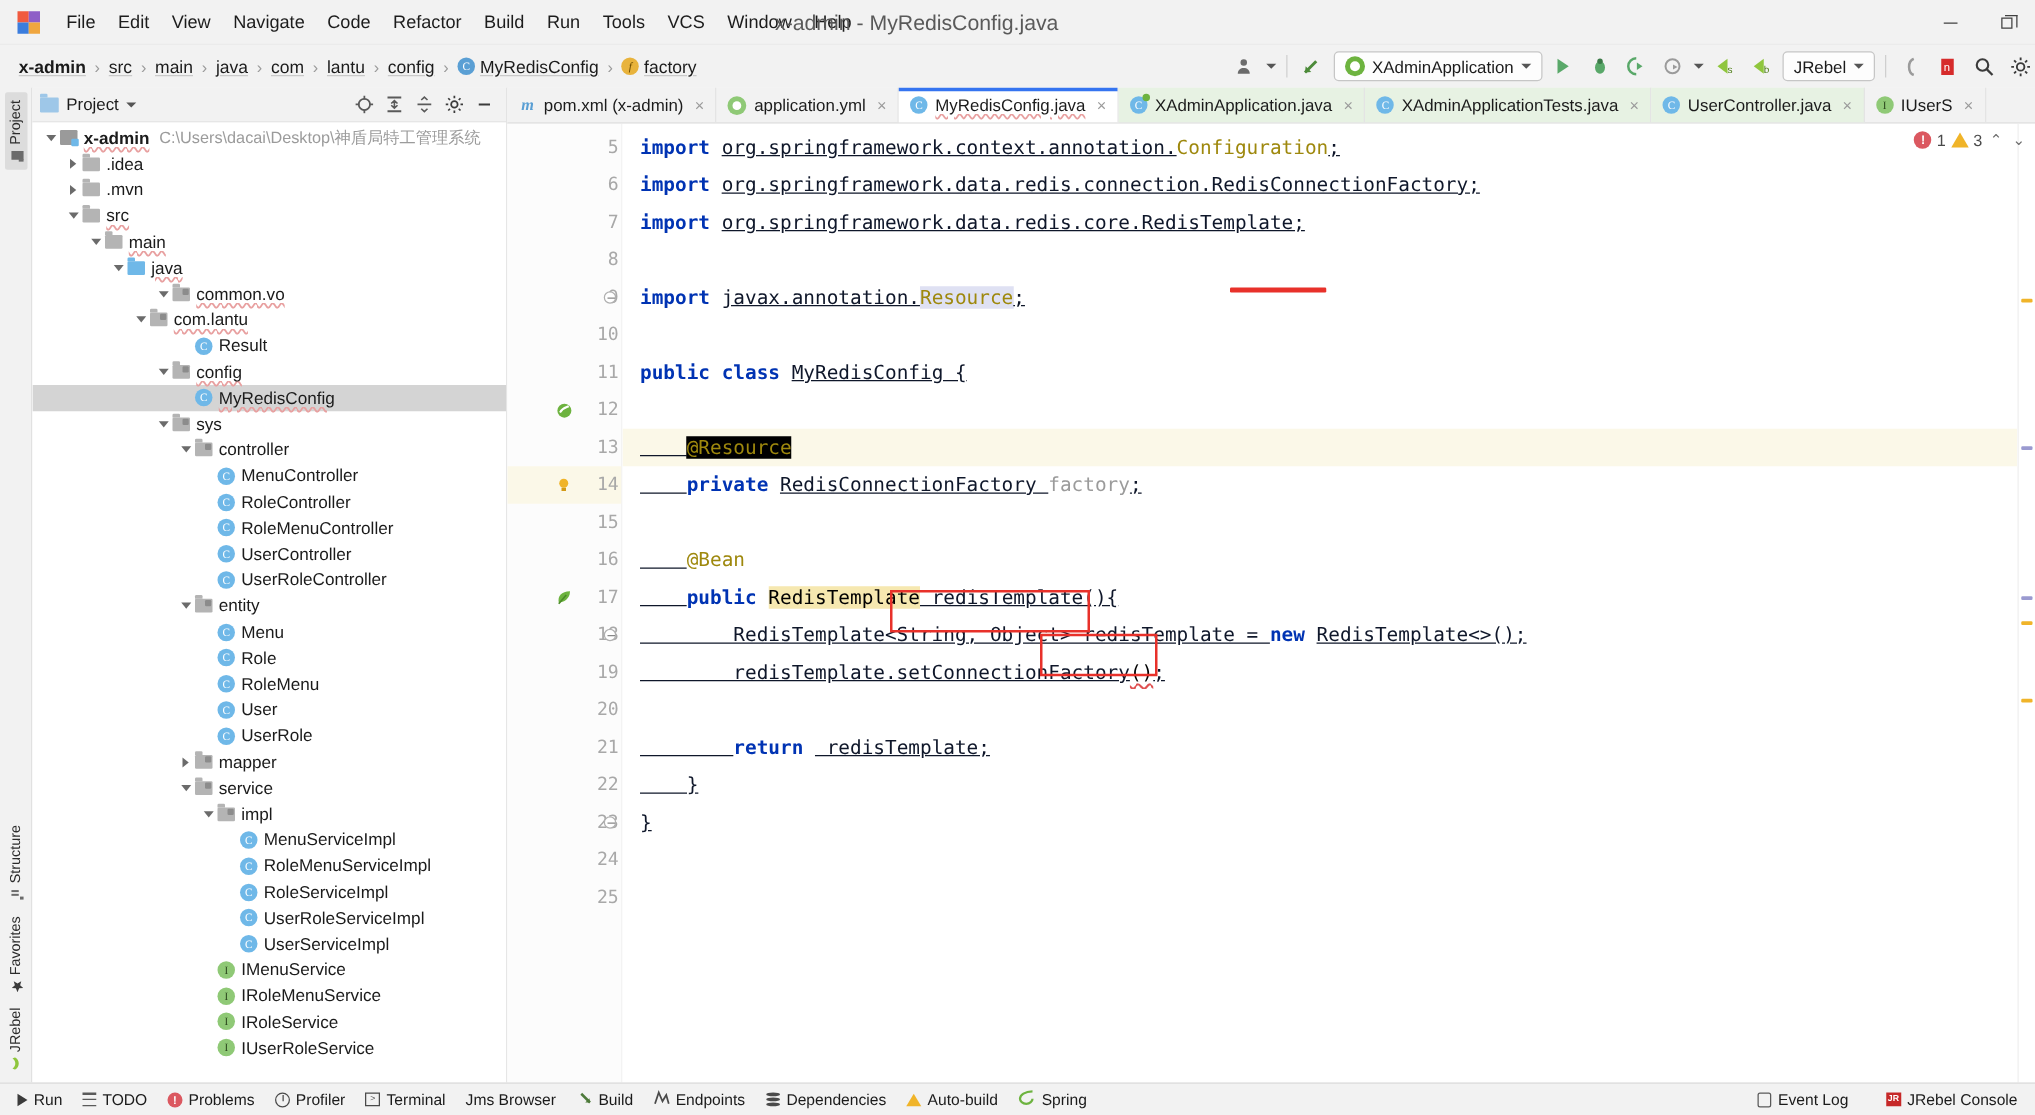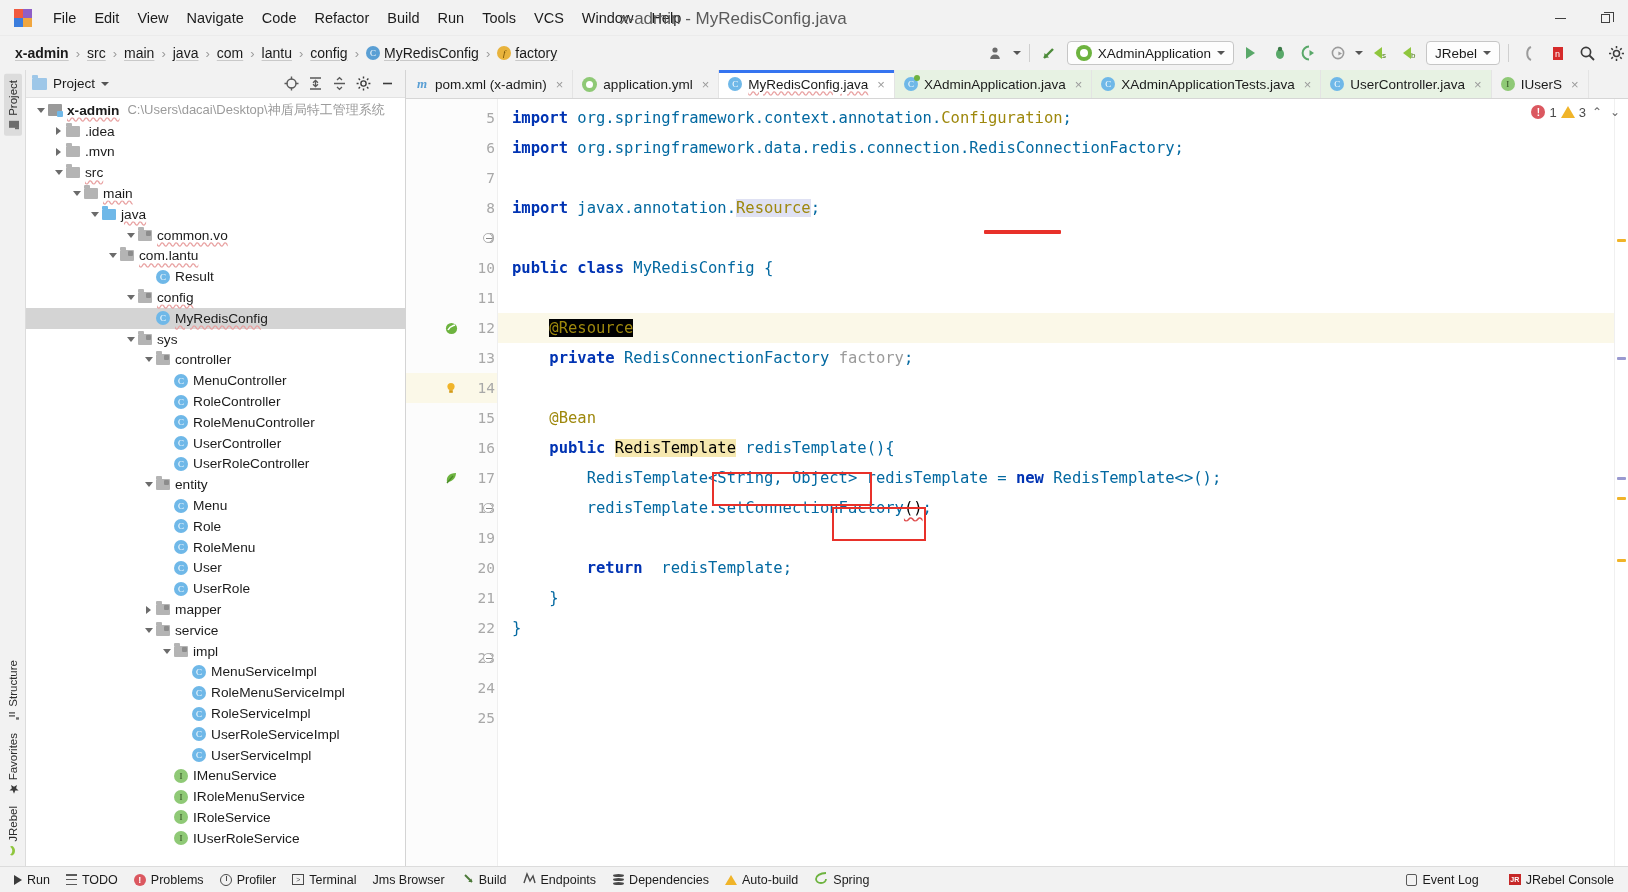--- a/index.html
+++ b/index.html
@@ -181,7 +181,7 @@
   .kw { color: #0033b3; font-weight: bold; }
   .ann { color: #9e880d; }
   .annhl { color: #9e880d; background:#000000; }
-  .plain { color: #0369a1; }
+  .plain { color: #0f172a; text-decoration: underline; }
   .annclass { color: #9e880d; }
   .field-grey { color: #9b9b9b; }
   .res-hl { background: #dfe1f3; color:#9e880d; }

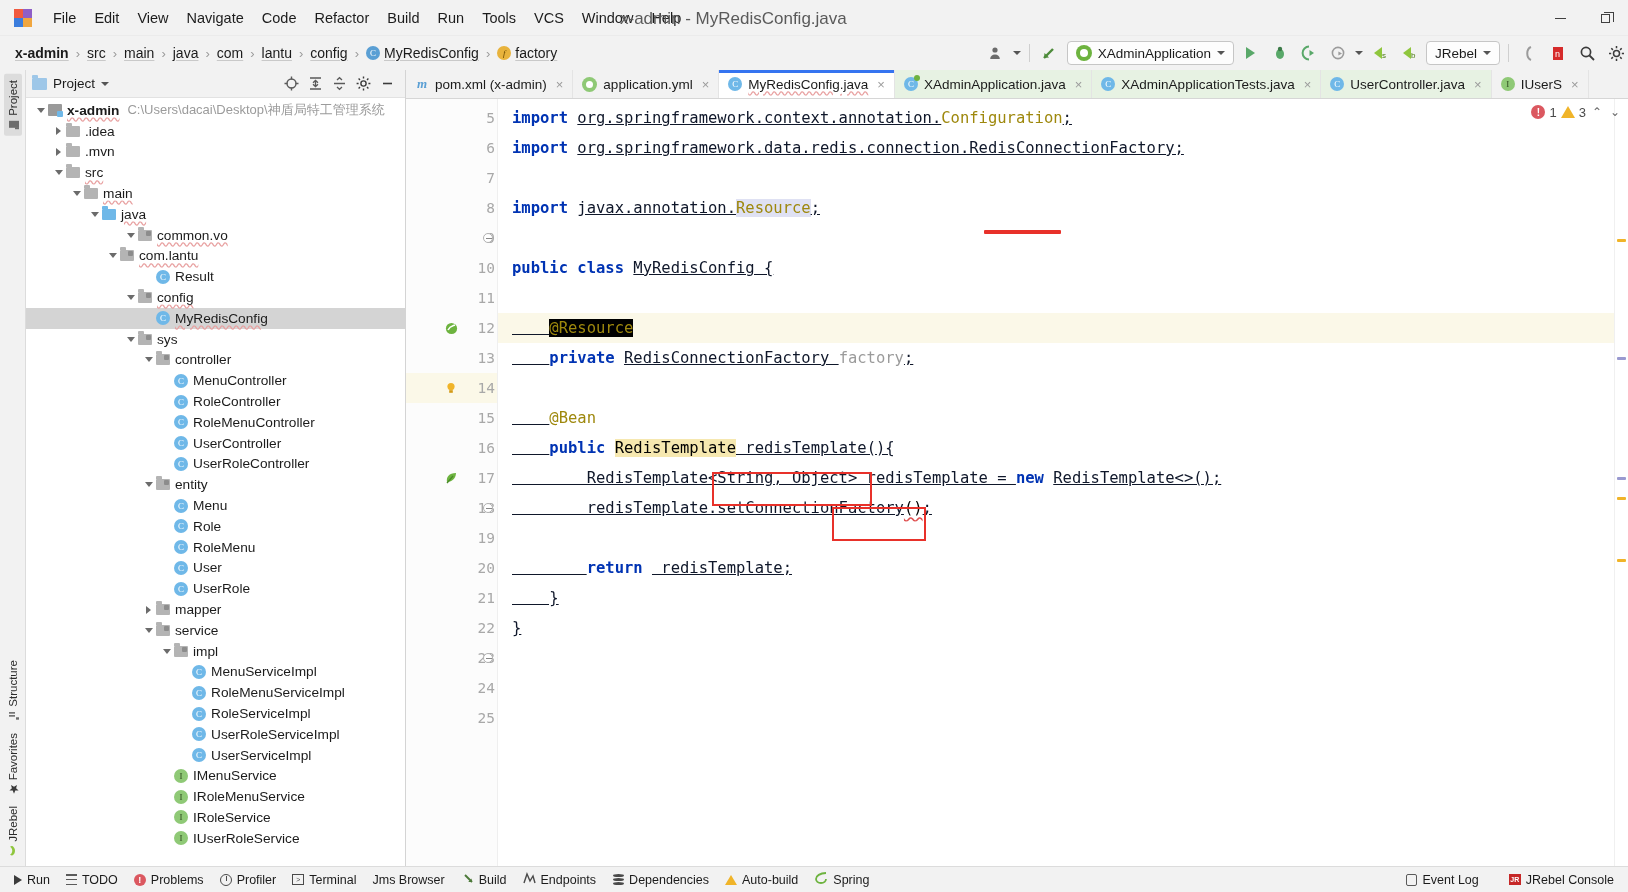--- a/index.html
+++ b/index.html
@@ -876,6 +876,7 @@
 
         <div class="cline"><span class="kw">import </span><span class="plain">org.springframework.context.annotation.</span><span class="annclass">Configuration</span><span class="plain">;</span></div>
             <div class="cline"><span class="kw">import </span><span class="plain">org.springframework.data.redis.connection.RedisConnectionFactory;</span></div>
+            <div class="cline"><span class="kw">import </span><span class="plain">org.springframework.data.redis.core.RedisTemplate;</span></div>
             <div class="cline"></div>
             <div class="cline"><span class="kw">import </span><span class="plain">javax.annotation.</span><span class="res-hl">Resource</span><span class="plain">;</span></div>
             <div class="cline"></div>

